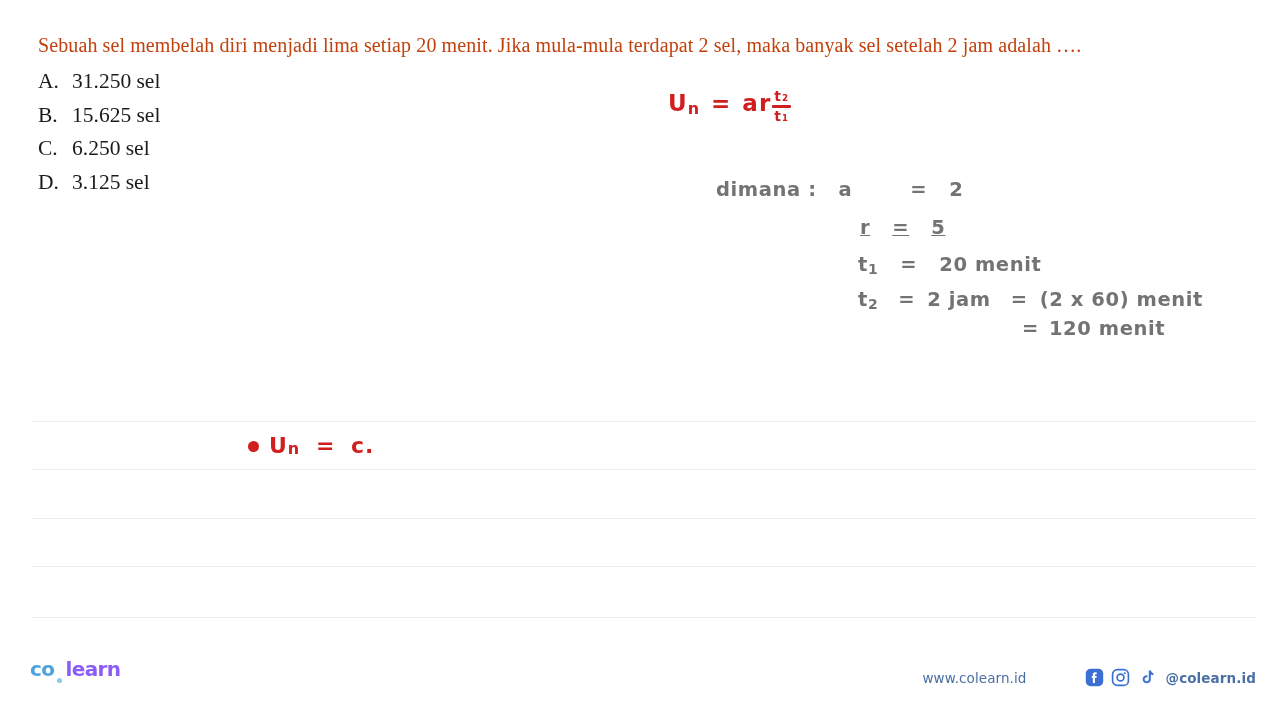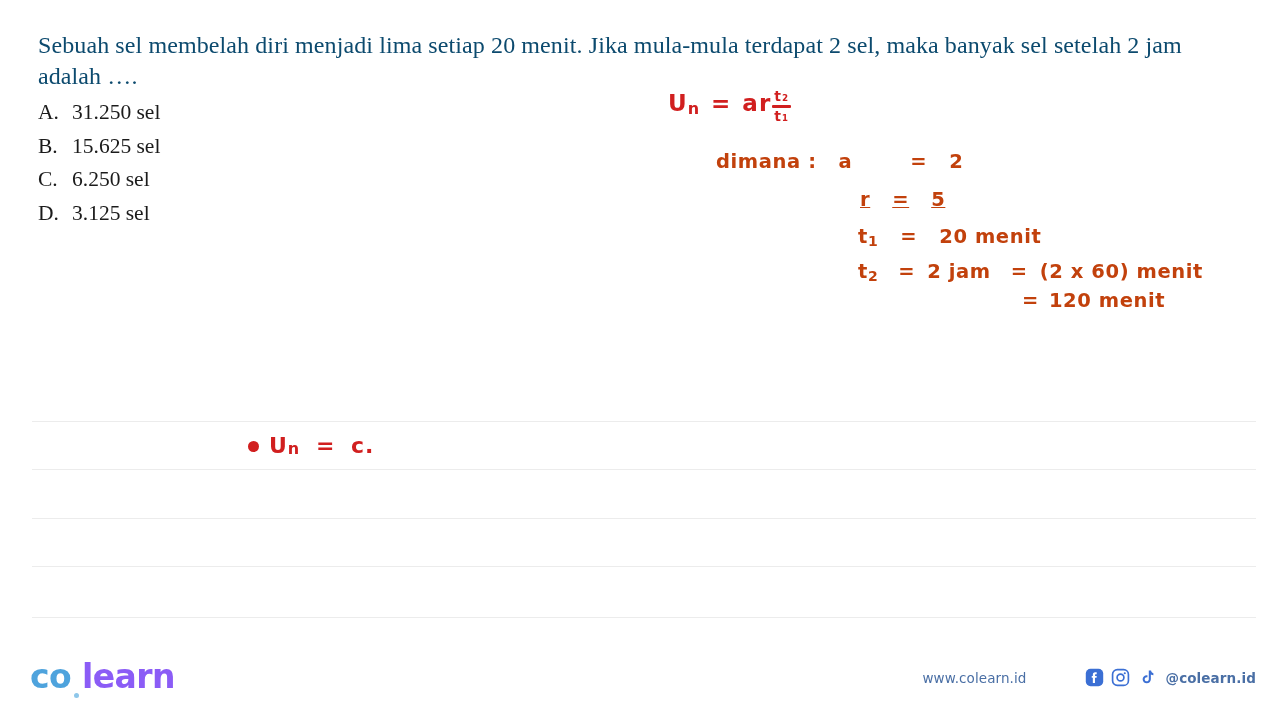--- a/index.html
+++ b/index.html
@@ -39,9 +39,9 @@
   }
   #question-text {
     font-family: "Liberation Serif", serif;
-    font-size: 24px;
+    font-size: 20px;
     line-height: 31px;
-    color: #0c4a6e;
+    color: #c2410c;
     margin: 0;
     letter-spacing: 0.1px;
   }

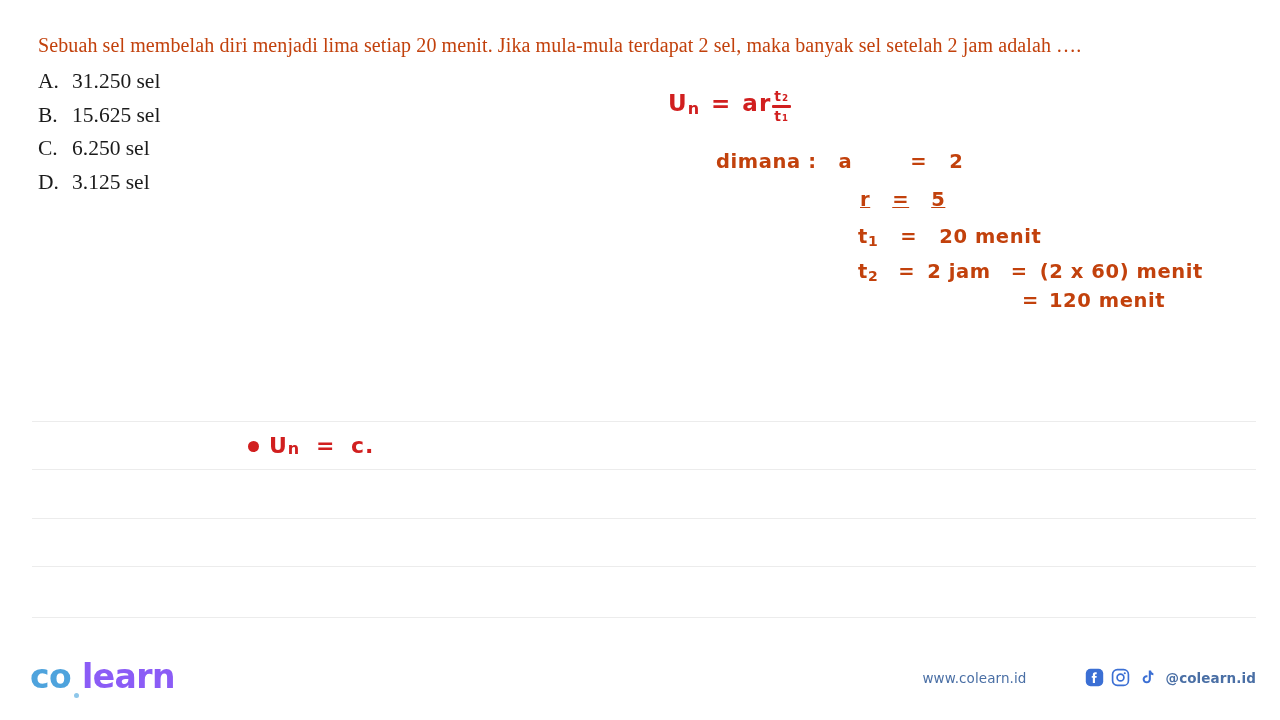--- a/index.html
+++ b/index.html
@@ -74,7 +74,7 @@
     -webkit-font-smoothing: antialiased;
   }
   .hand-red { color: #d11f1f; }
-  .hand-black { color: #c2410c; }
+  .hand-black { color: #737373; margin-top: 28px; }
 
   
   #hw-formula {

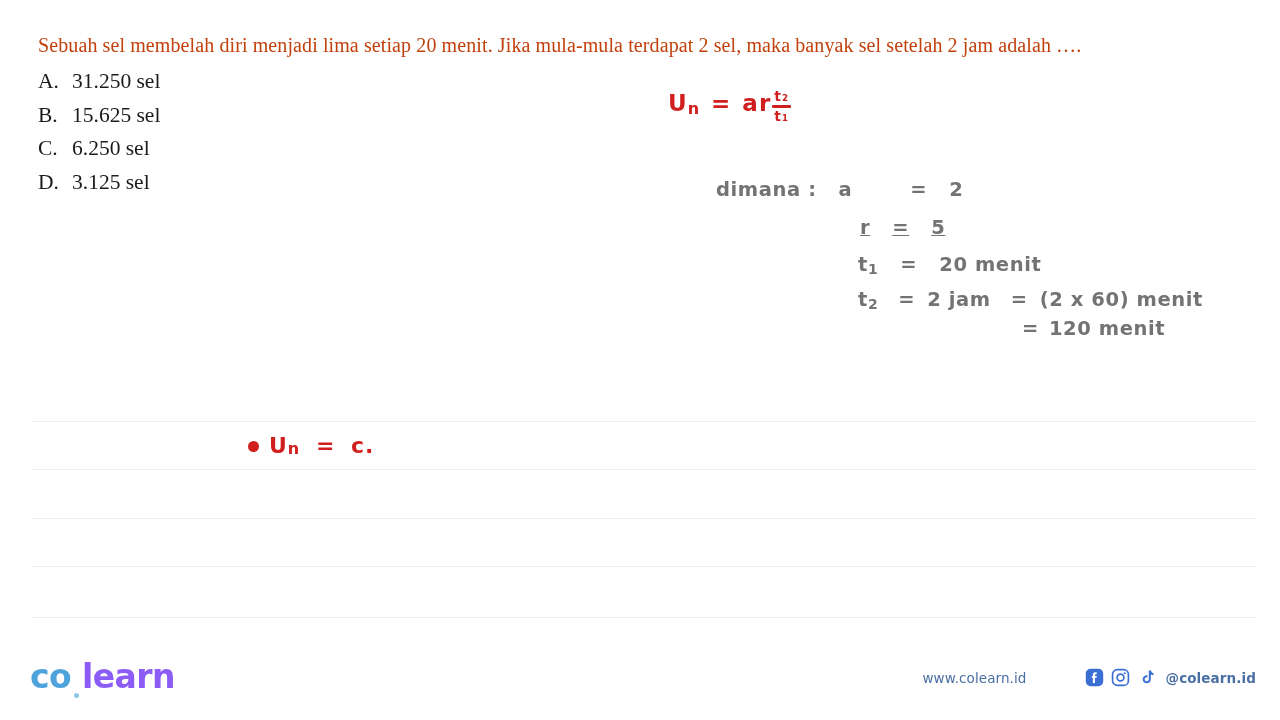--- a/index.html
+++ b/index.html
@@ -190,7 +190,7 @@
     left: 30px;
     top: 657px;
     font-family: "DejaVu Sans", sans-serif;
-    font-size: 33px;
+    font-size: 20px;
     font-weight: 700;
     letter-spacing: -0.6px;
     display: flex;

